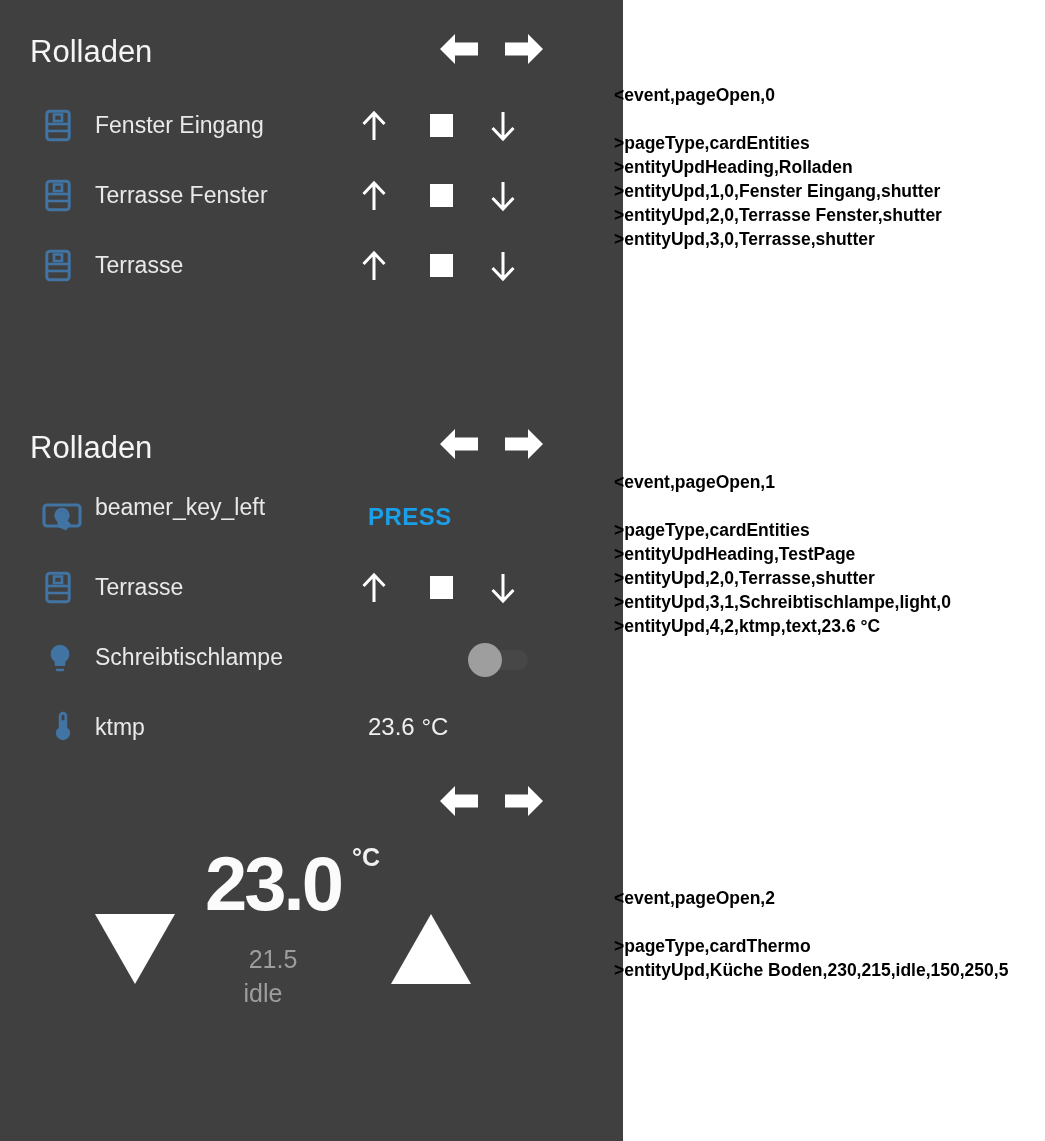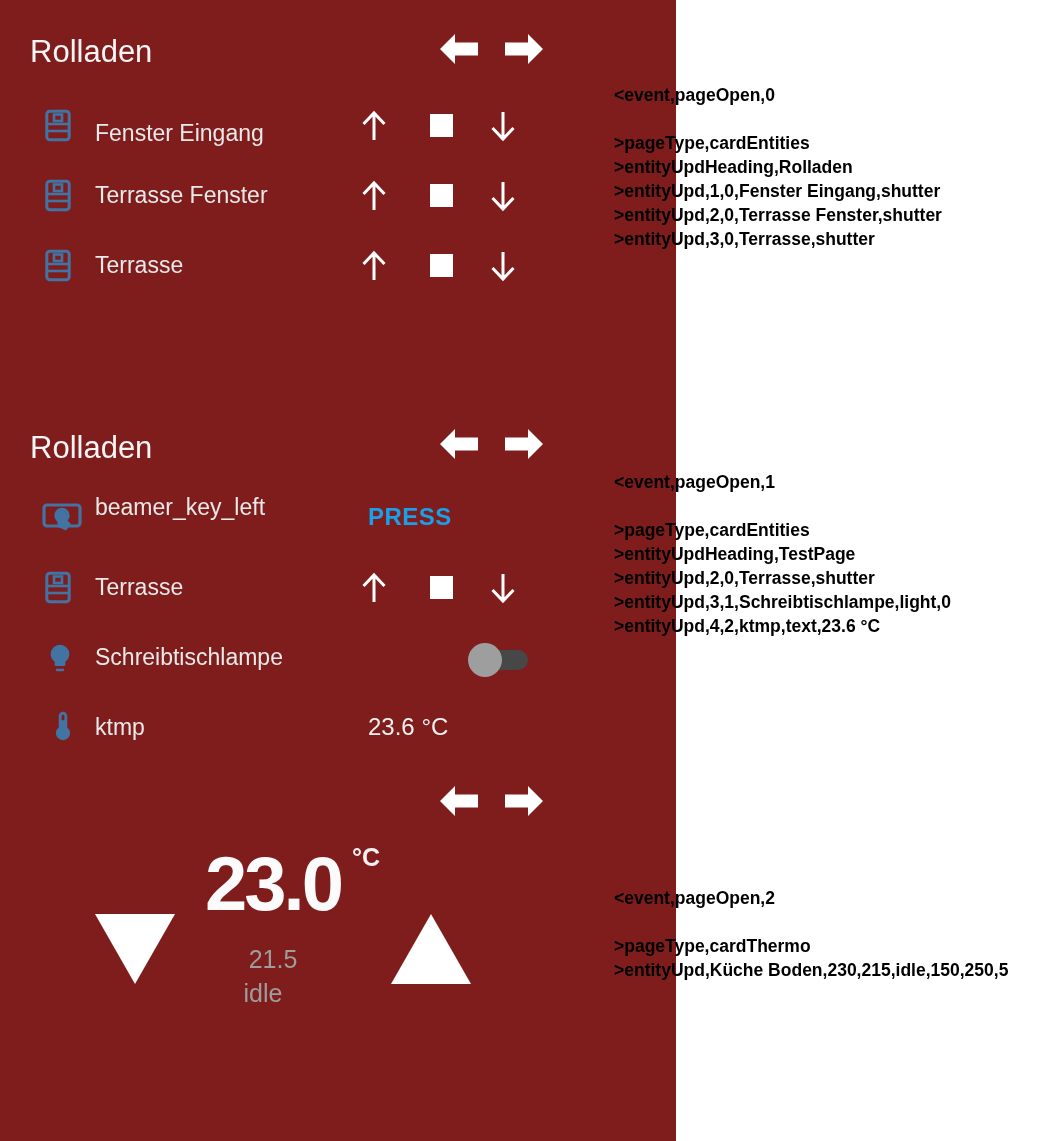--- a/index.html
+++ b/index.html
@@ -5,7 +5,7 @@
   html,body{margin:0;padding:0;background:#fff;}
   .stage{position:relative;width:1045px;height:1141px;background:#ffffff;overflow:hidden;
          font-family:"Liberation Sans",sans-serif;}
-  .panel{position:absolute;left:0;top:0;width:676px;height:1141px;background:#7f1d1d;text-decoration:underline;}
+  .panel{position:absolute;left:0;top:0;width:623px;height:1141px;background:#404040;text-decoration:underline;}
   .abs{position:absolute;}
   .card-title{position:absolute;left:30px;font-size:31px;font-weight:400;color:#f5f5f5;letter-spacing:0;}
   .nav-arrow{position:absolute;width:37px;height:33px;cursor:pointer;}

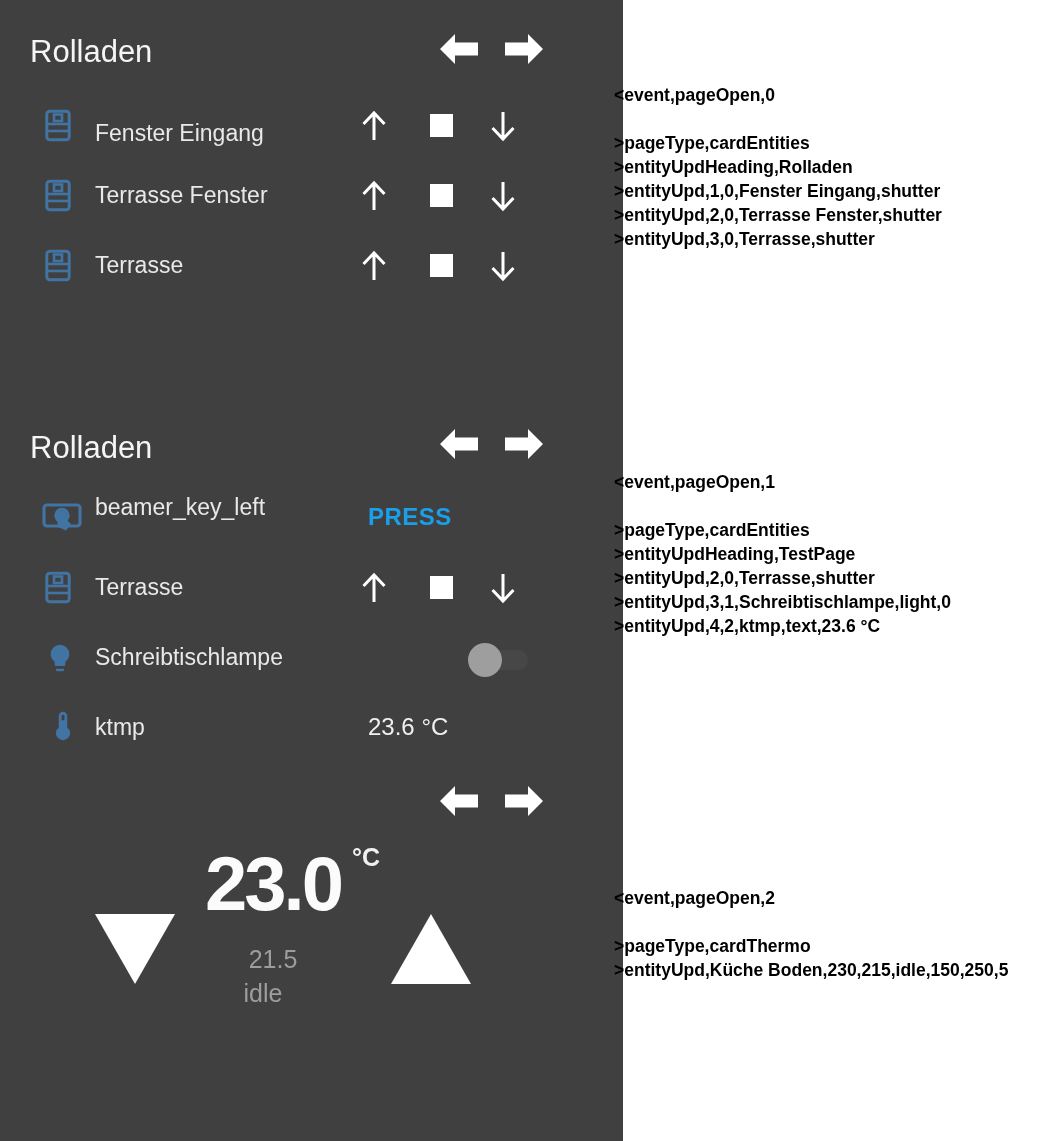--- a/index.html
+++ b/index.html
@@ -87,7 +87,7 @@
             <use href="#ic-shutter"></use>
           </svg>
         </span>
-      <span class="row-label" style="top:120px">Fenster Eingang</span>
+      <span class="row-label" style="top:112px">Fenster Eingang</span>
       <span class="ctl" style="left:359px;top:109px">
           <svg width="30" height="34" viewBox="0 0 30 34">
             <use href="#ic-arrow-up"></use>

